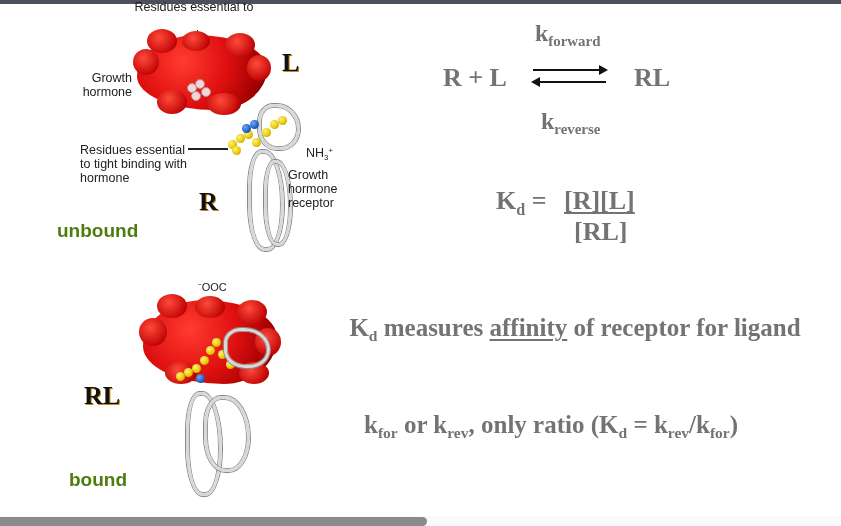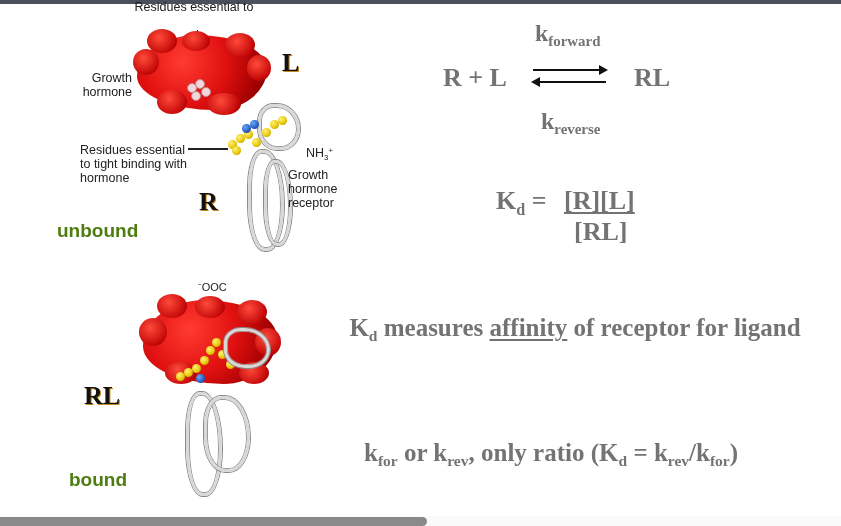--- a/index.html
+++ b/index.html
@@ -165,7 +165,7 @@
 </div>
 
 <div class="abs serif-b" style="left:322px; top:408px; width:500px; font-size:25px; line-height:34px;">
-  <div style="padding-left:42px;margin-top:28px;">
+  <div style="padding-left:42px;">
     <span>k</span><sub class="s">for</sub><span style="white-space:pre"> or </span><span>k</span><sub class="s">rev</sub><span style="white-space:pre">, only ratio (</span><span>K</span><sub class="s">d</sub><span style="white-space:pre"> = </span><span>k</span><sub class="s">rev</sub><span>/</span><span>k</span><sub class="s">for</sub><span>)</span>
   </div>
 </div>

